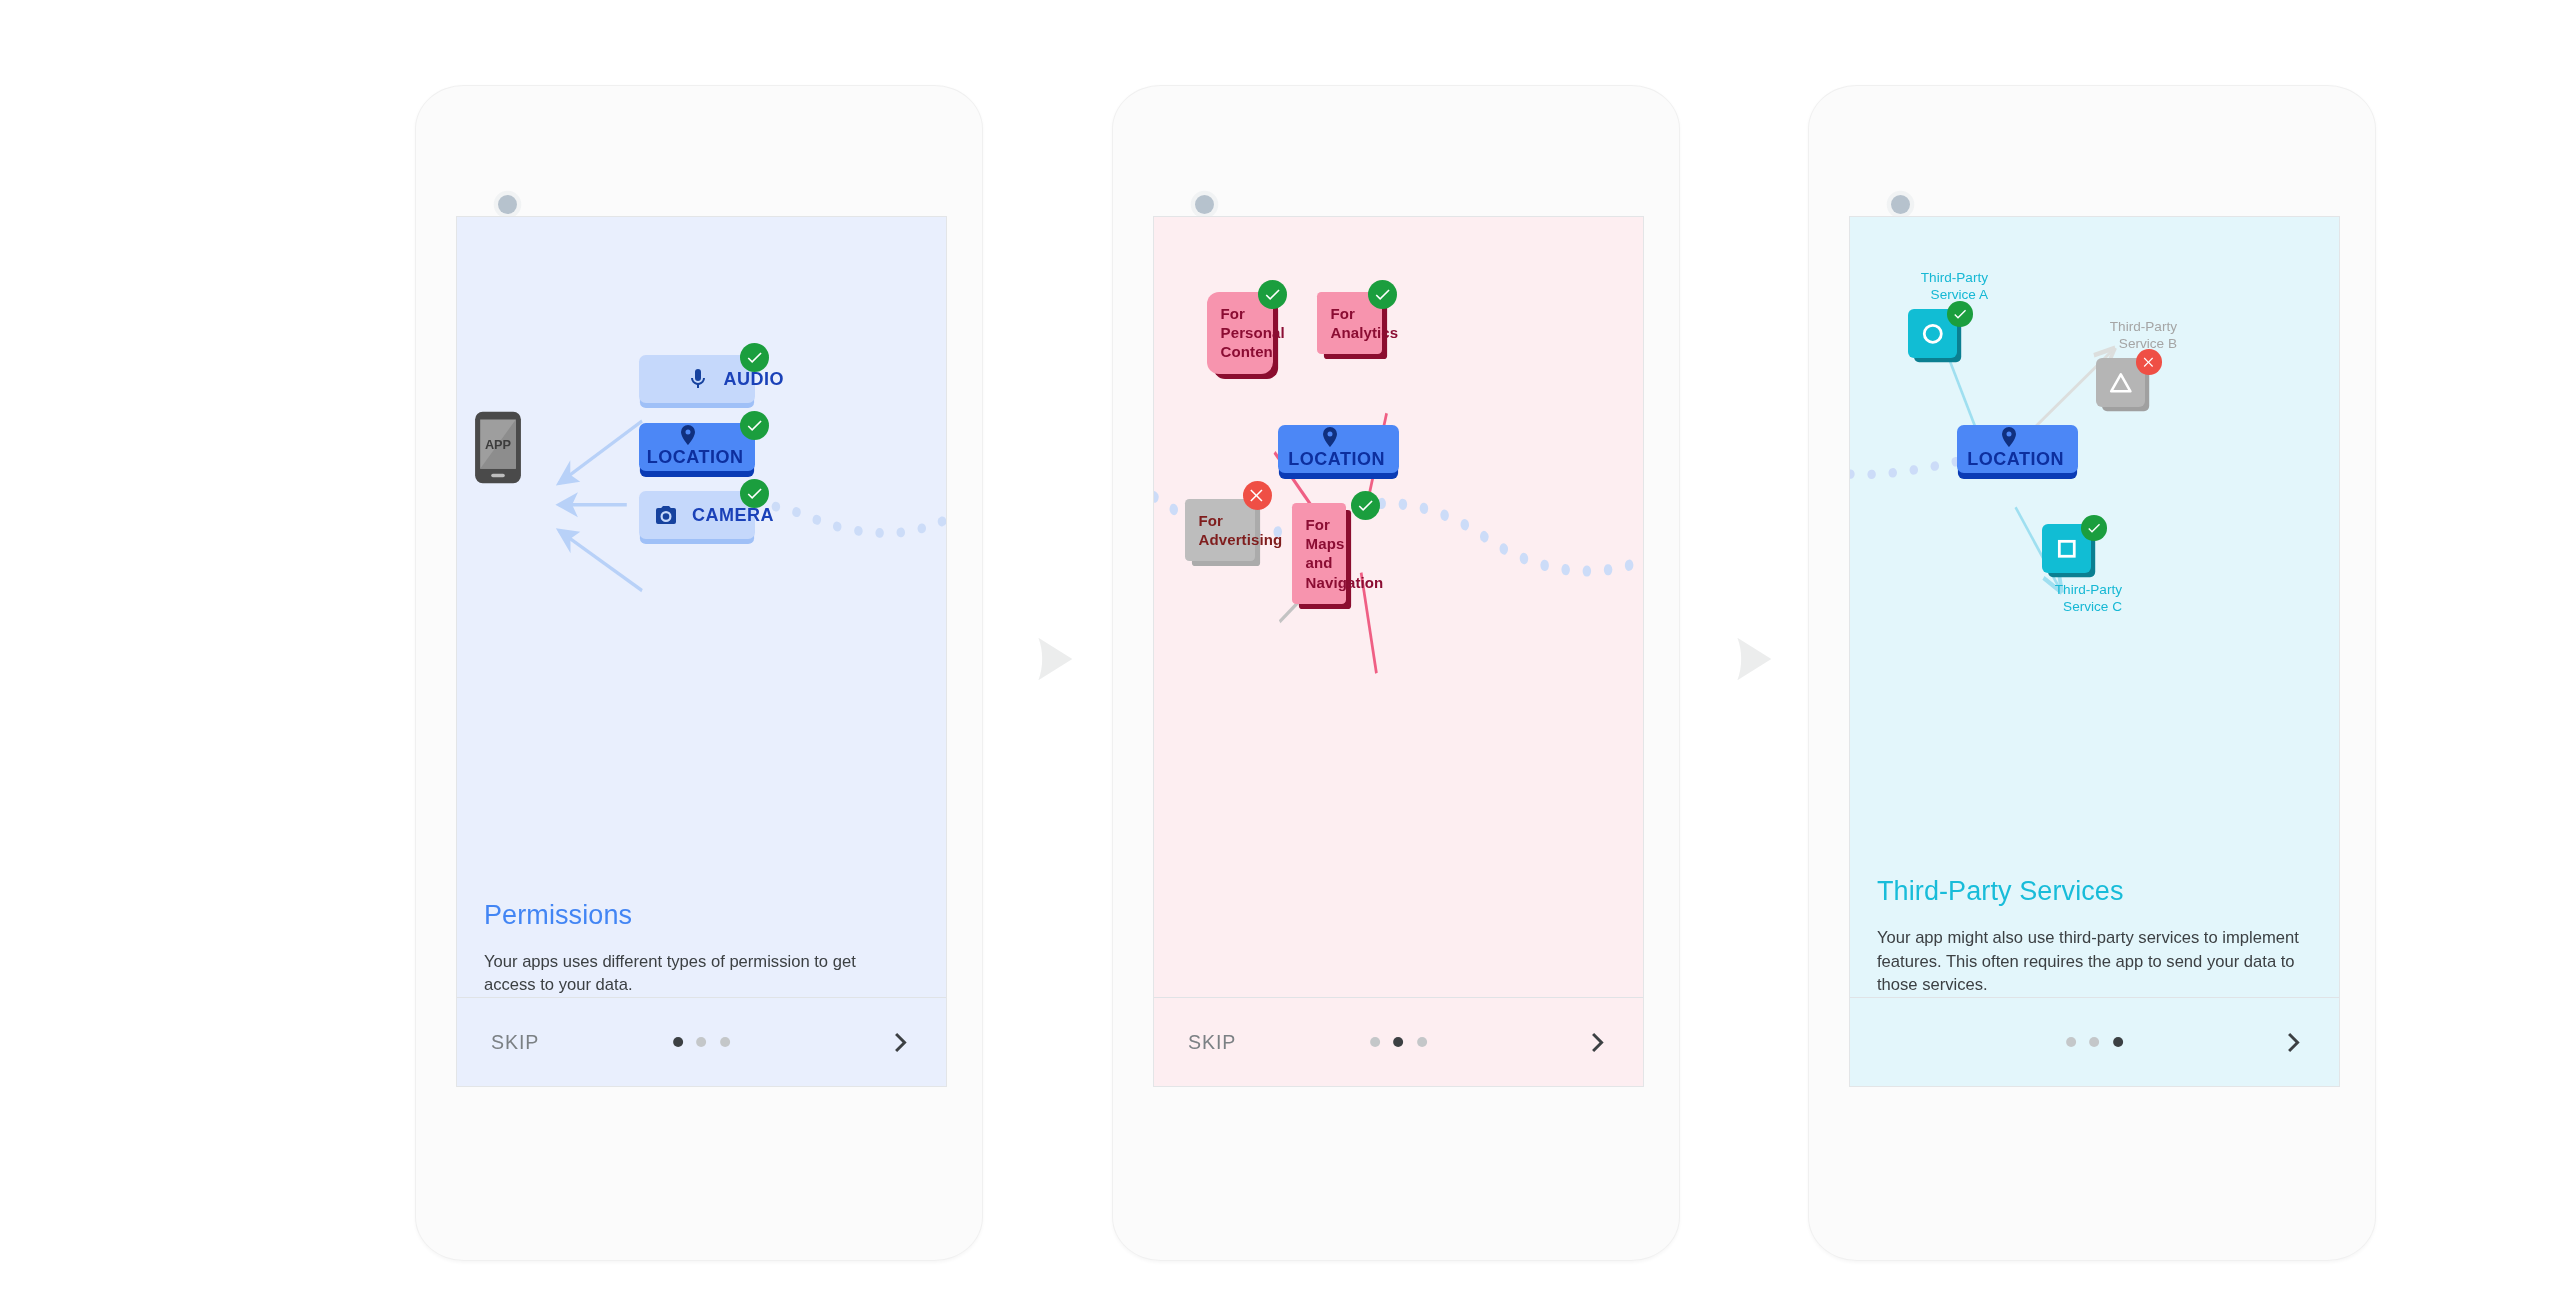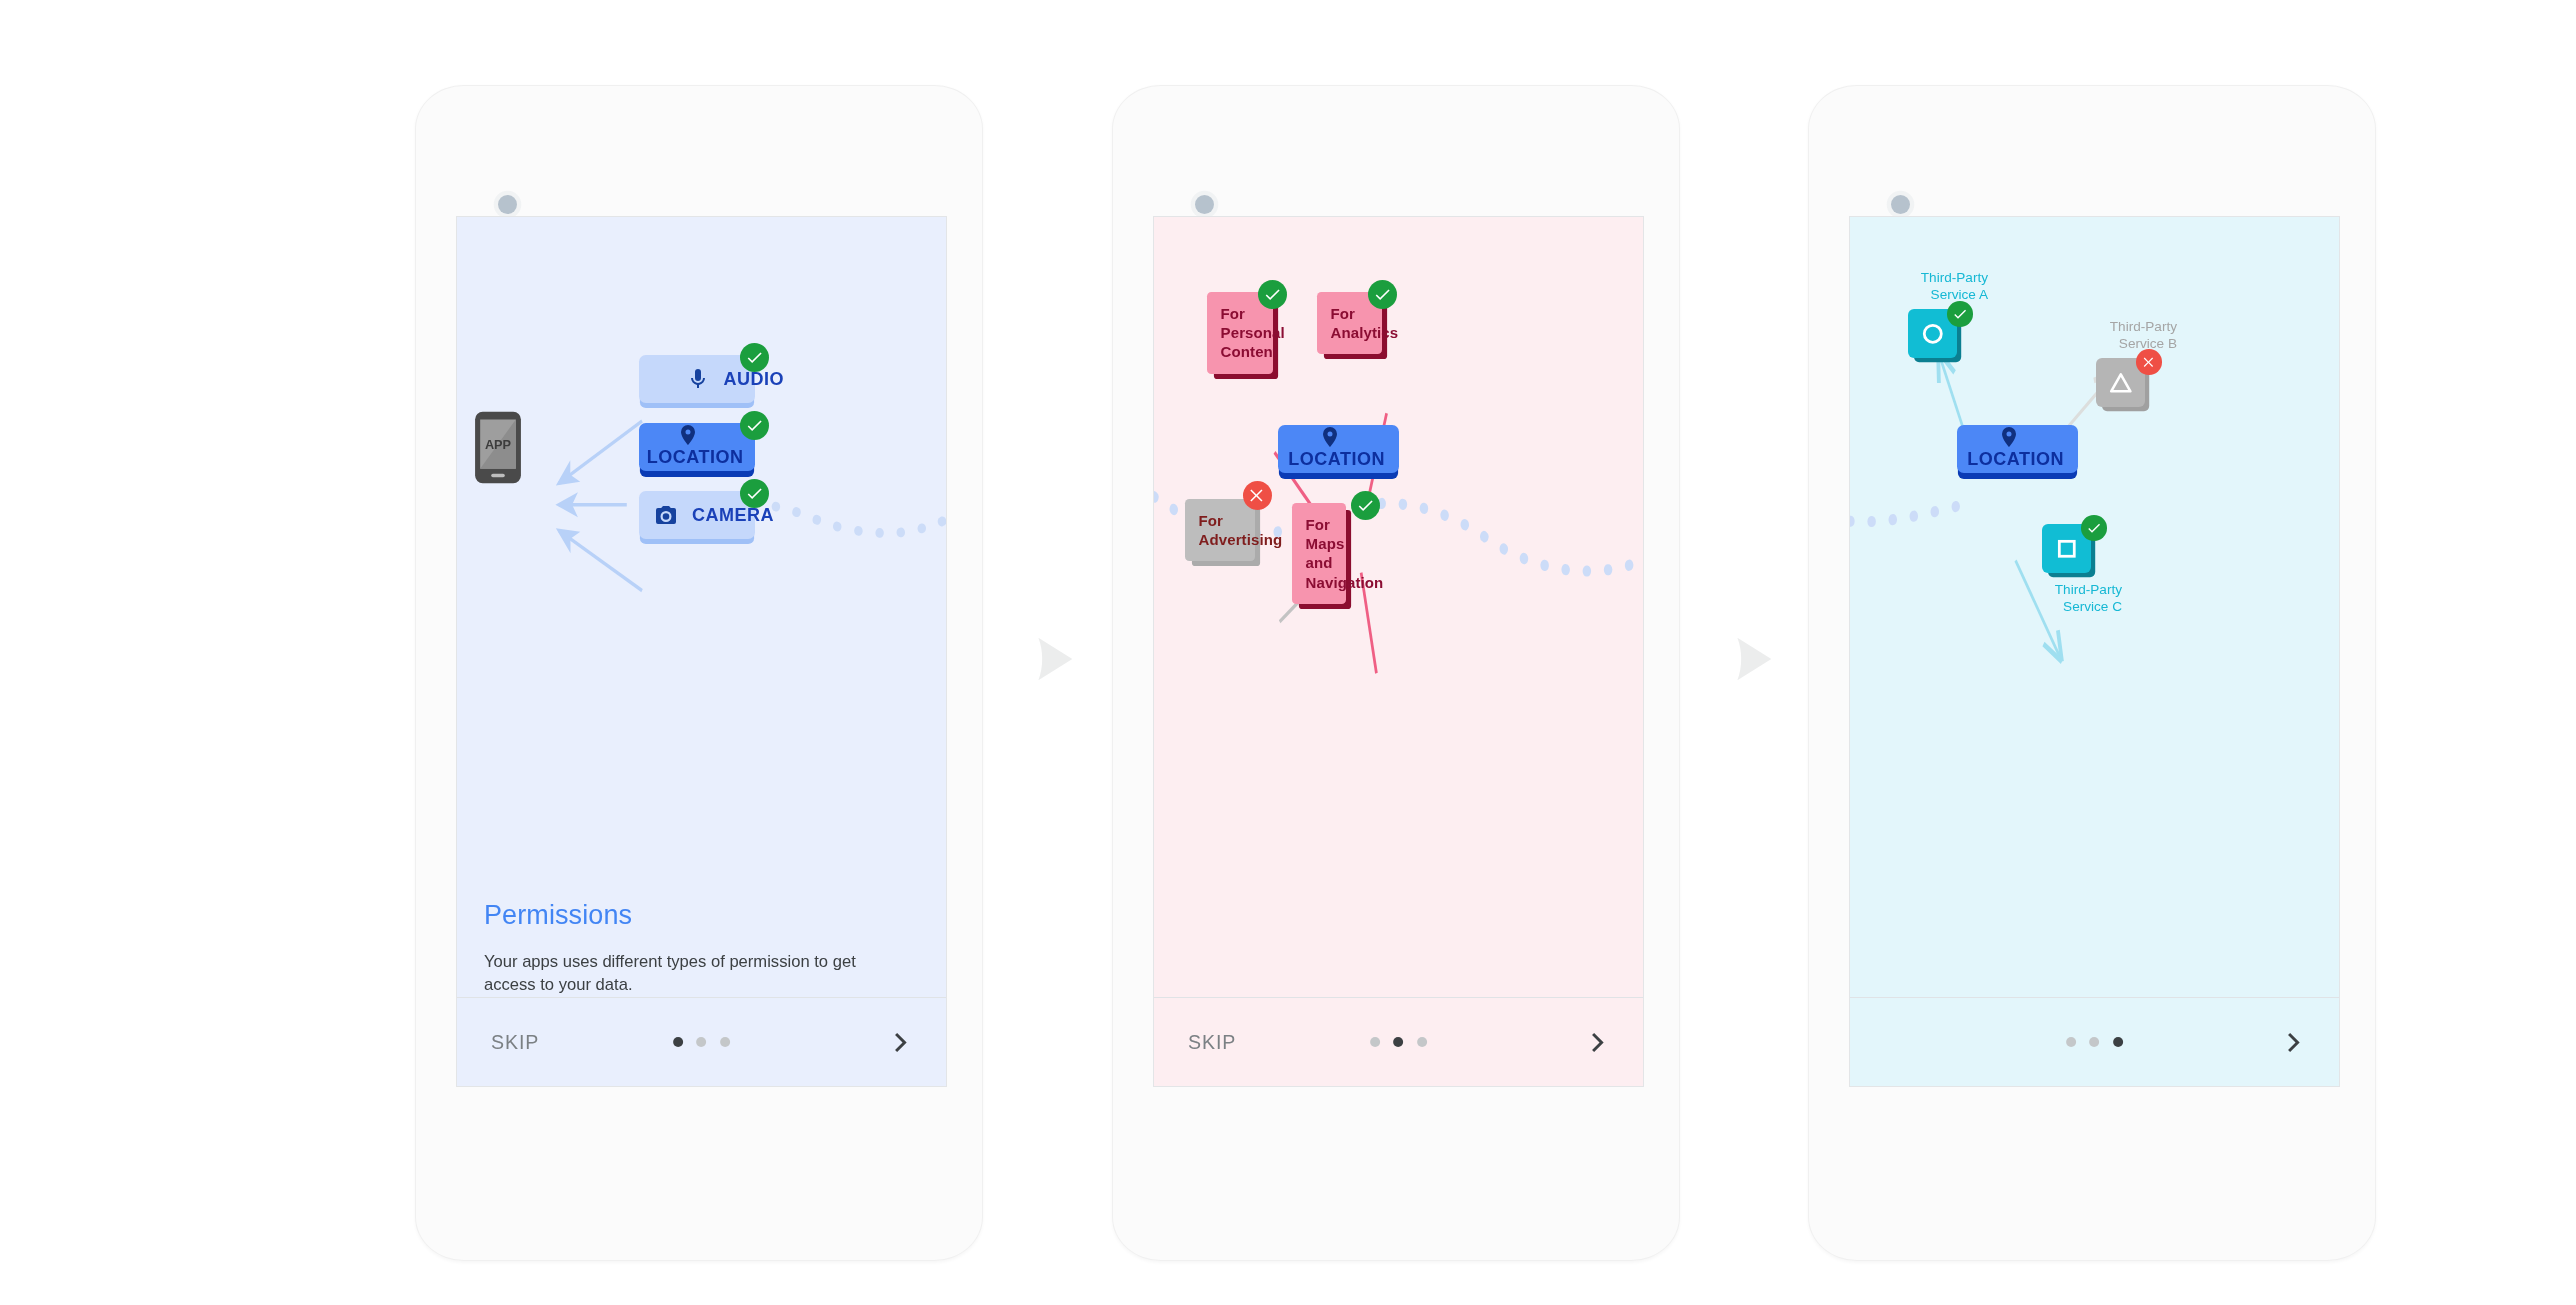--- a/index.html
+++ b/index.html
@@ -252,7 +252,7 @@
           <path d="M244,290 L262,372" stroke="#ef5f84" stroke-width="3.2" fill="none"></path>
         </svg>
 
-        <div class="pcard pink" style="left:53px; top:75px; width:66px;">
+        <div class="pcard pink" style="left:53px; top:75px; width:66px;border-radius:12px;">
           <span>For
 Personal
 Content</span>

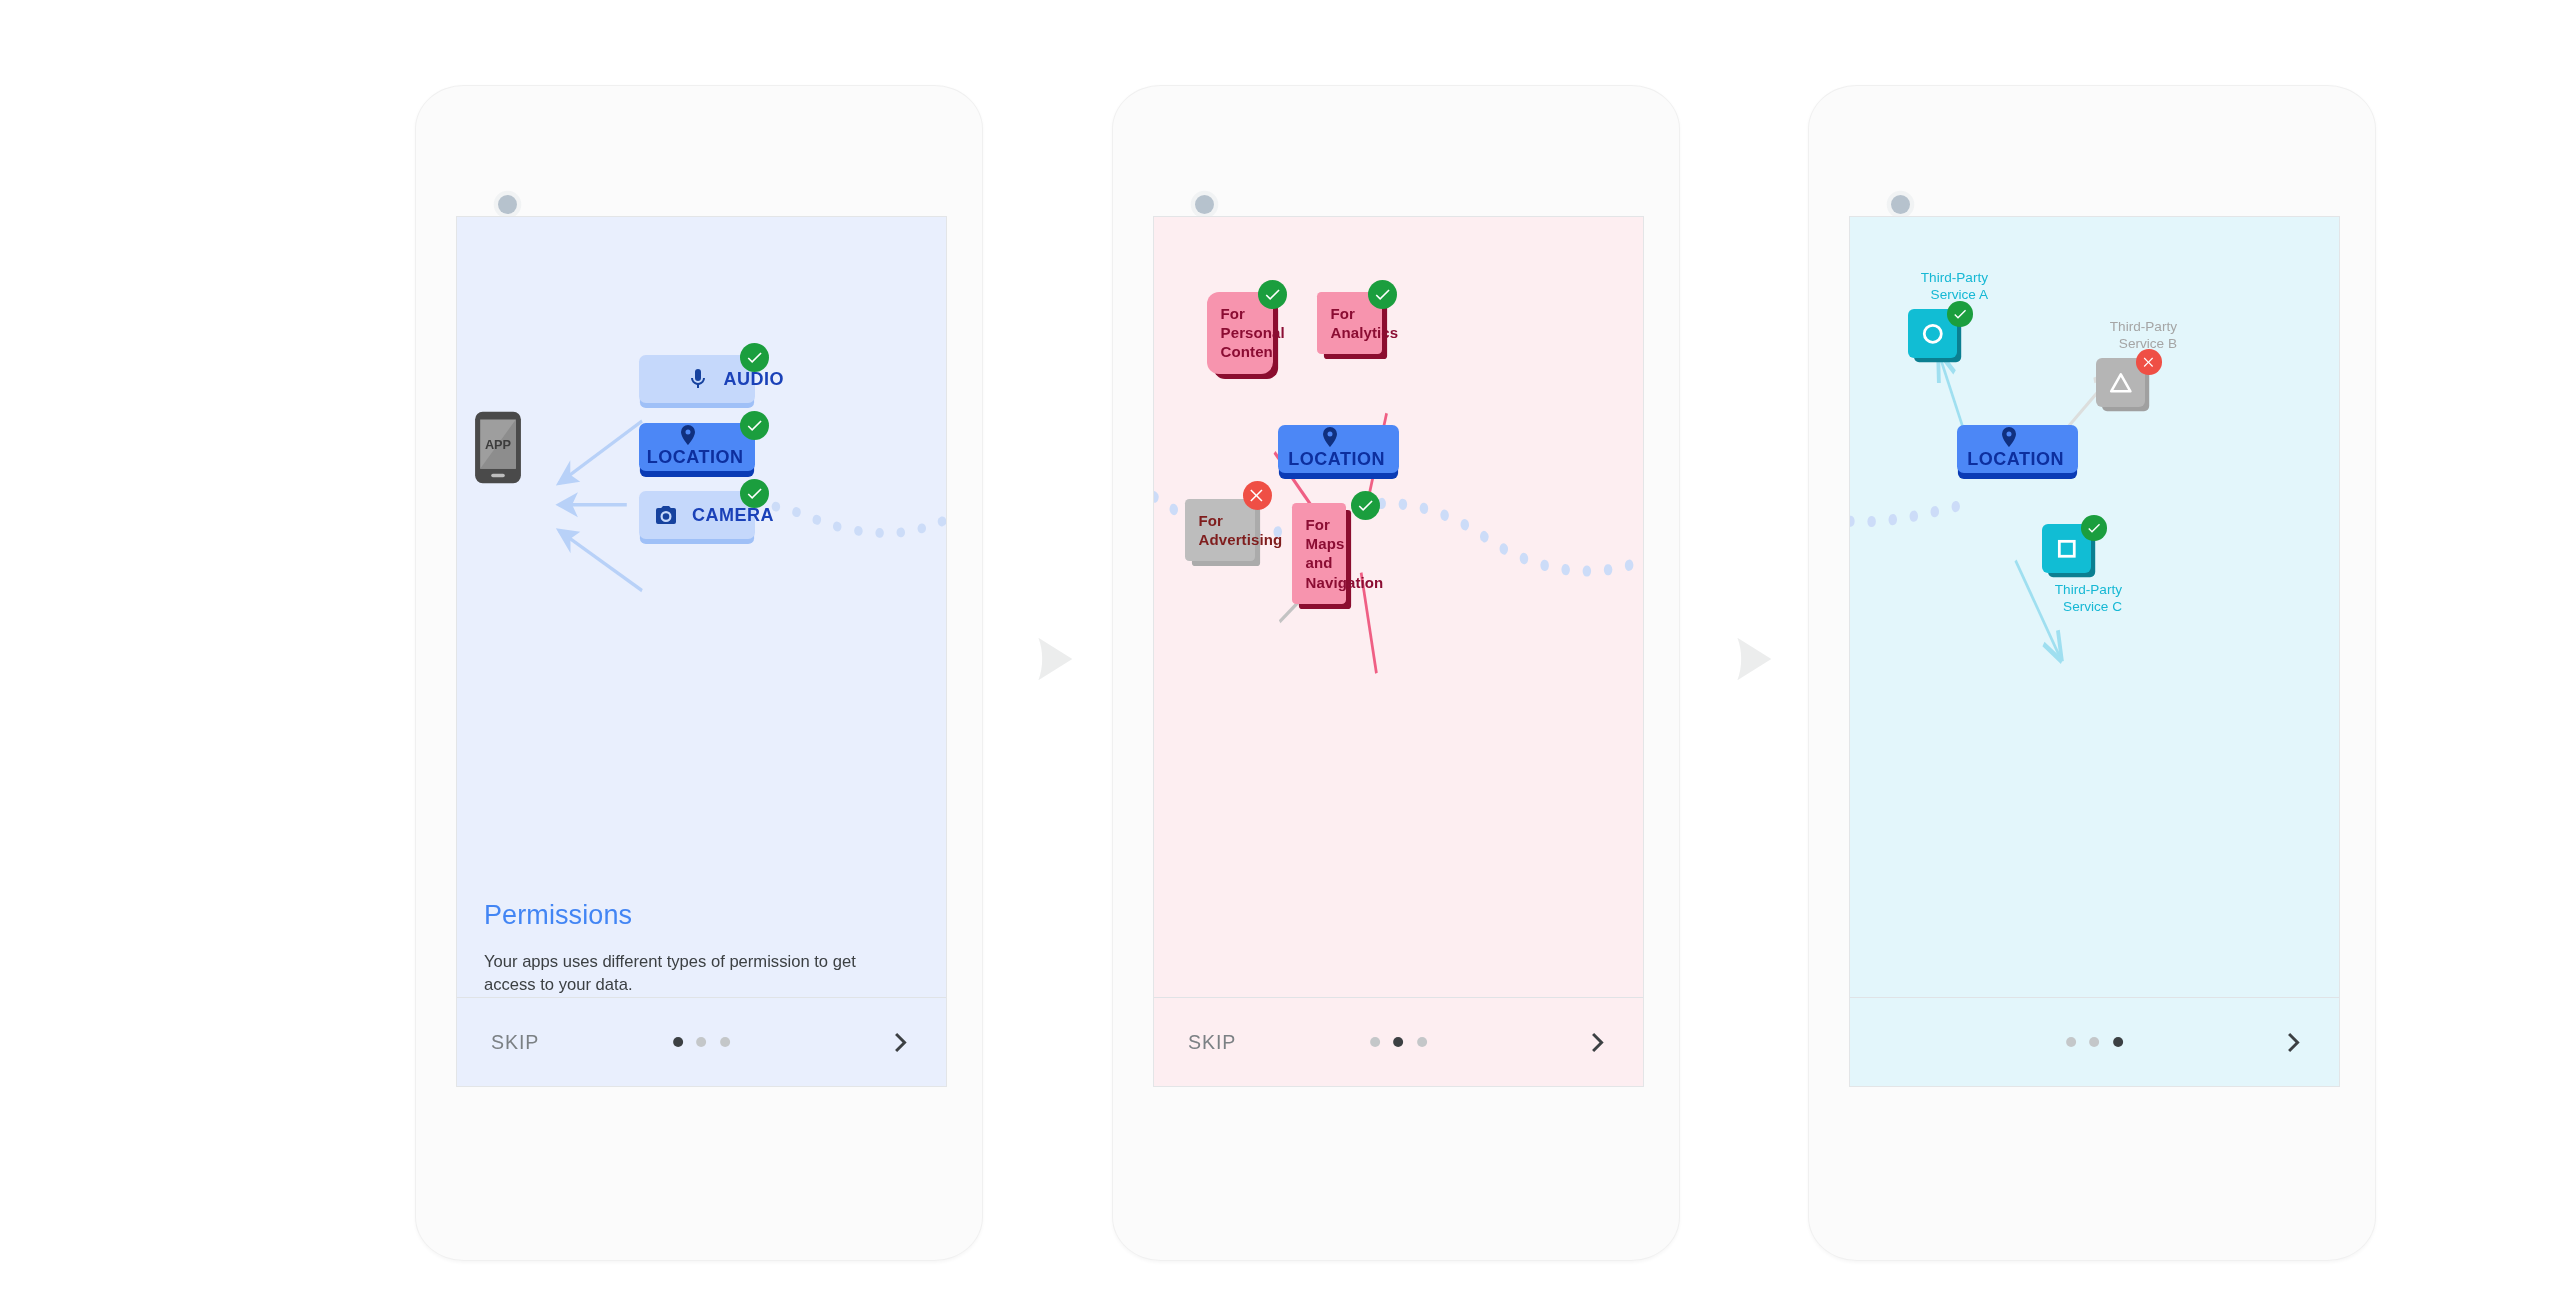--- a/index.html
+++ b/index.html
@@ -409,6 +409,10 @@
         </div>
       </div>
 
+      <div class="copy">
+        <h2 style="color: rgb(24, 188, 217);">Third-Party Services</h2>
+        <p>Your app might also use third-party services to implement features. This often requires the app to send your data to those services.</p>
+      </div>
 
       <div class="navbar">
         <div class="dots">

